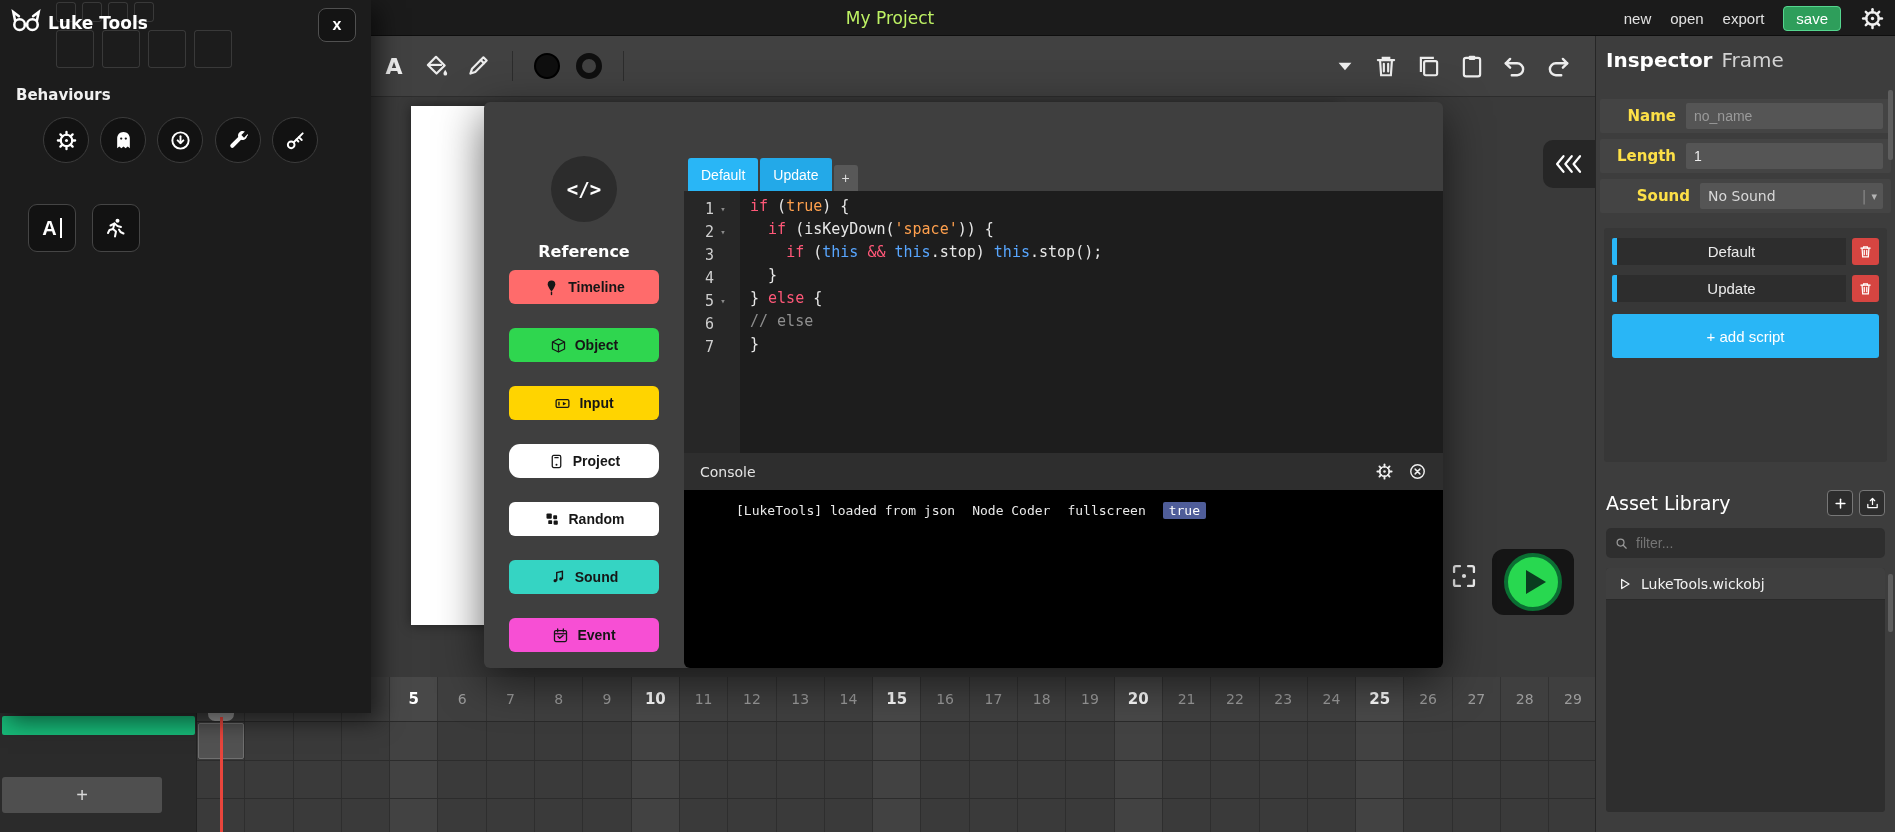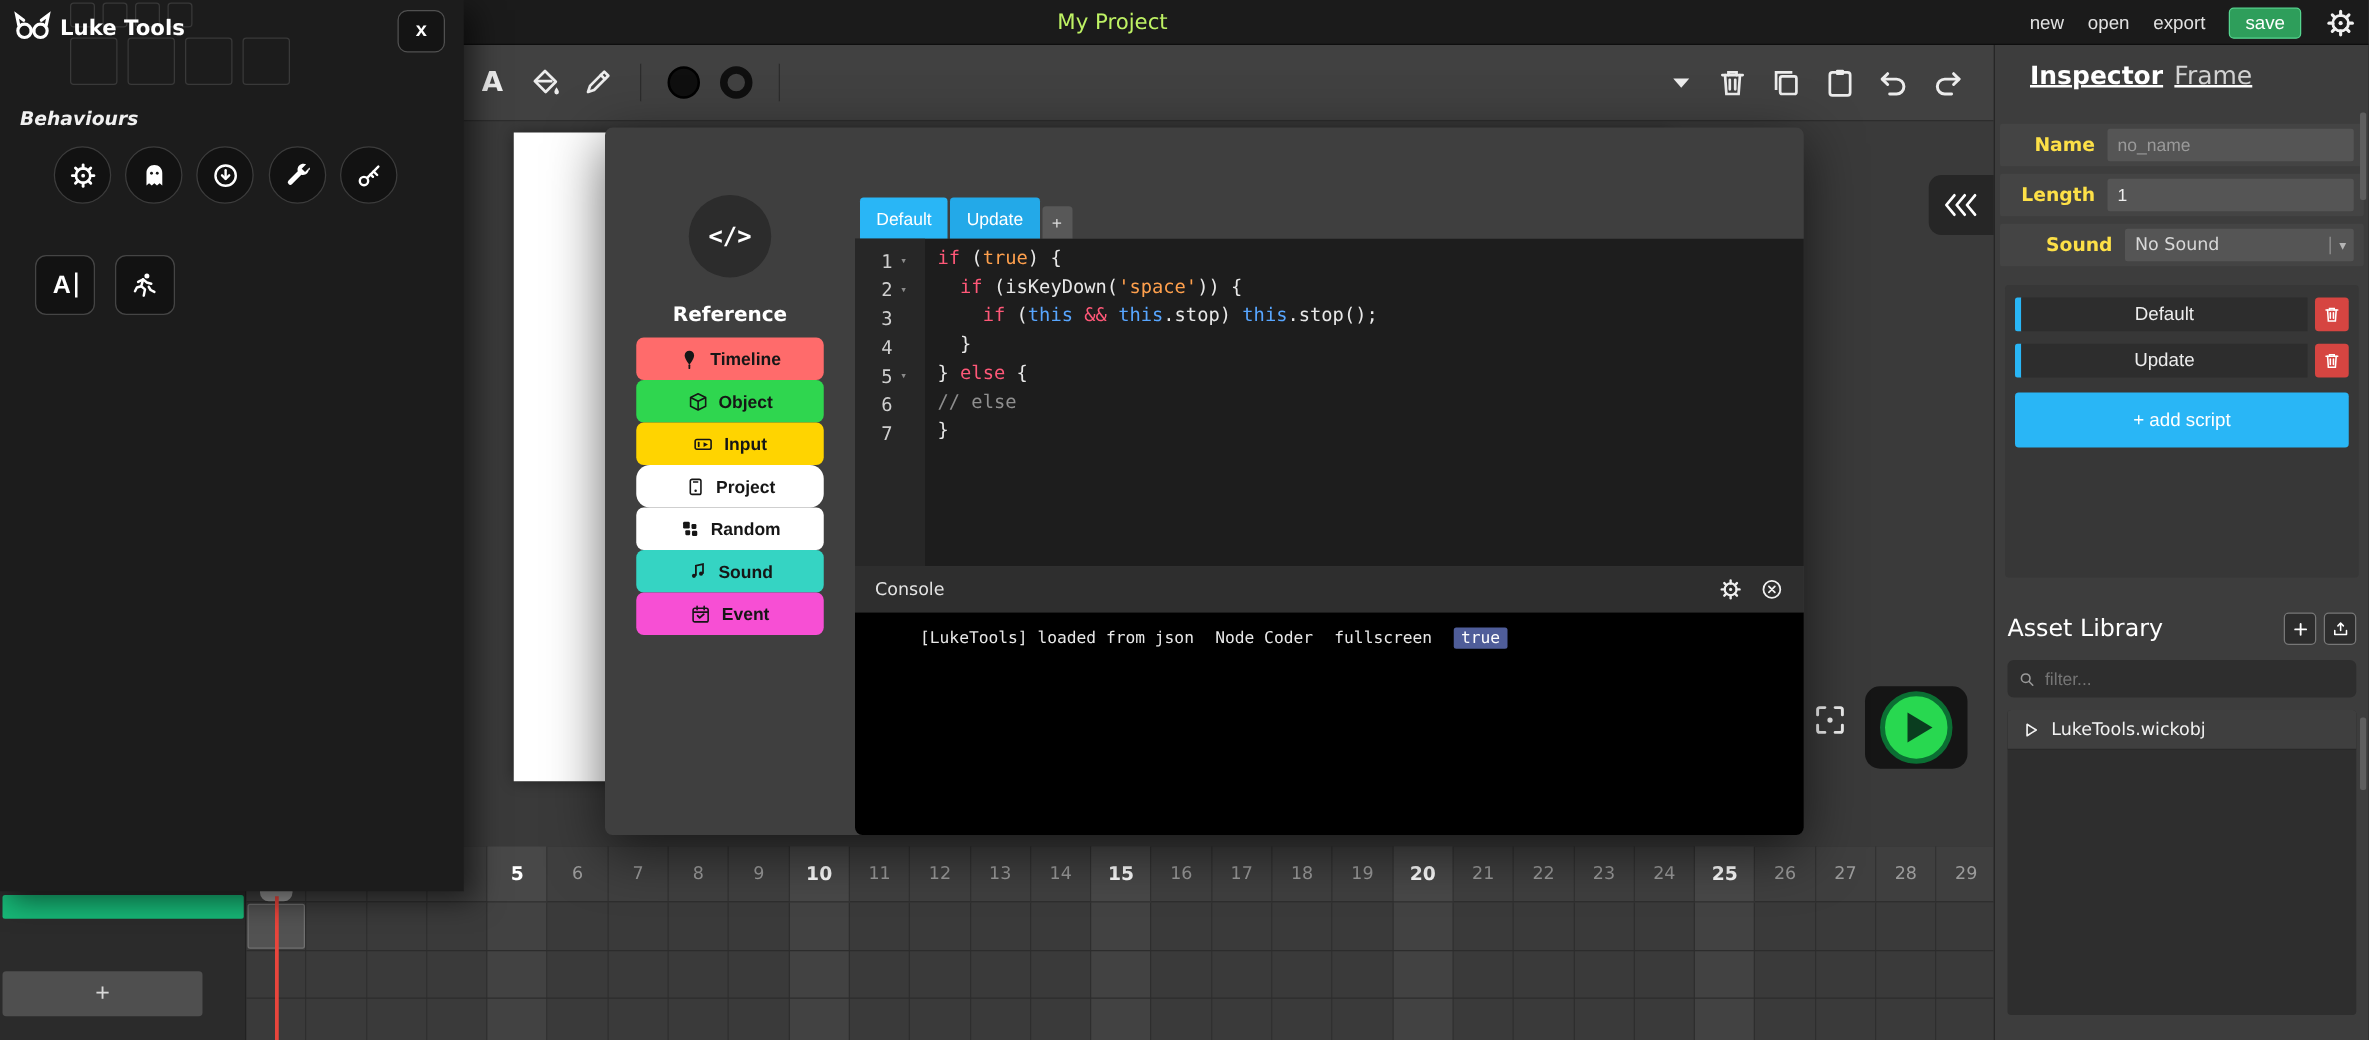--- a/index.html
+++ b/index.html
@@ -72,7 +72,7 @@
   
   .inspector { position:absolute; left:1595px; top:36px; width:300px; height:796px; background:#3d3d3d;
                border-left:1px solid #262626; z-index:5; }
-  .insp-title { position:absolute; left:28px; top:12px; font-size:20px; font-weight:bold; color:#fff;text-decoration:underline; }
+  .insp-title { position:absolute; left:10px; top:12px; font-size:20px; font-weight:bold; color:#fff; }
   .insp-title .sub { color:#d2d2d2; font-weight:normal; margin-left:9px; }
   .insp-row { position:absolute; left:4px; right:4px; height:34px; background:#444; border-radius:2px;
               display:flex; align-items:center; }

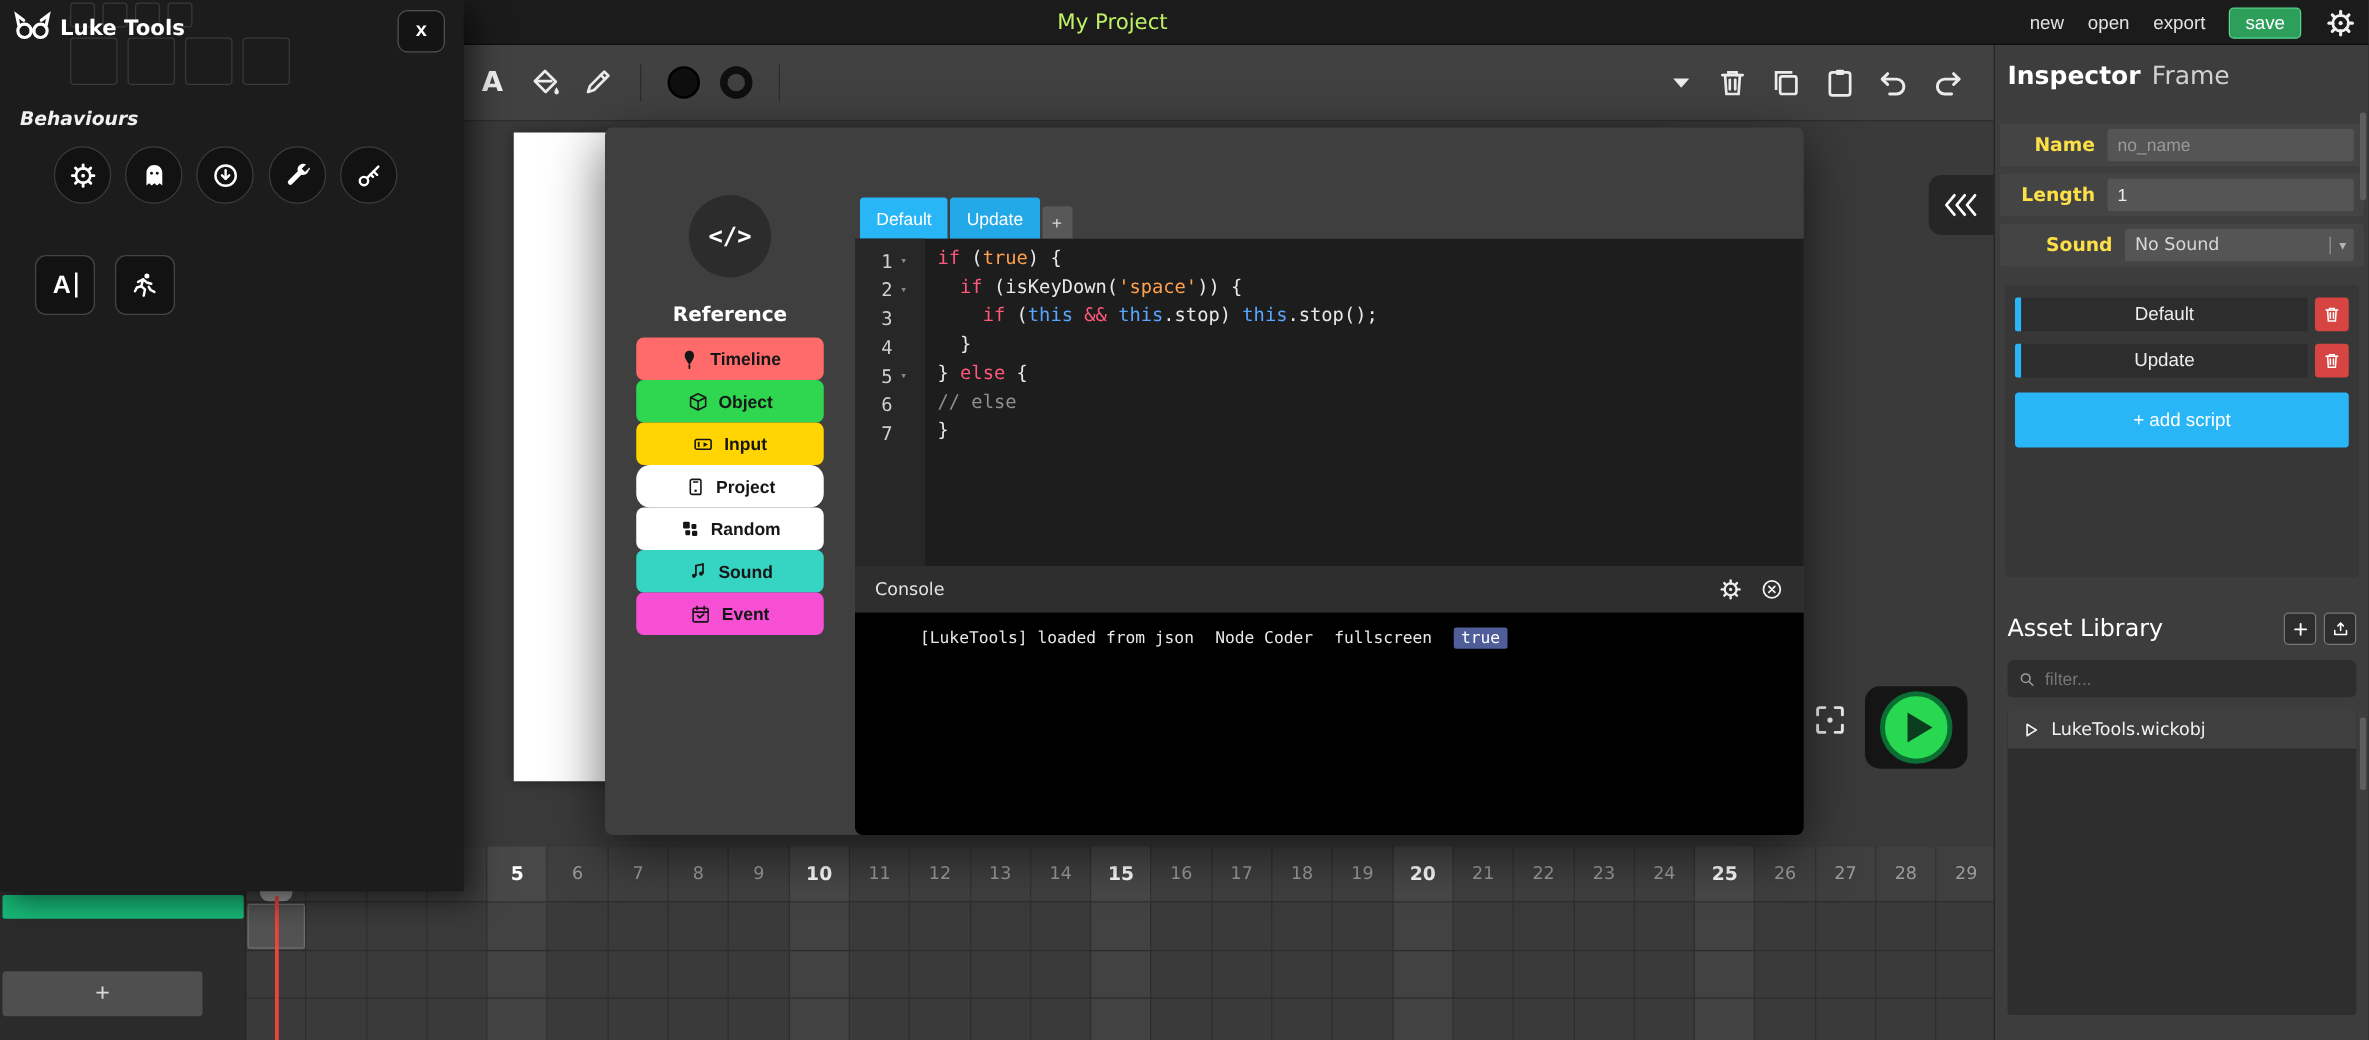--- a/index.html
+++ b/index.html
@@ -160,7 +160,7 @@
   .ov-title { position:absolute; left:48px; top:13px; color:#fff; font-size:17px; font-weight:bold; }
   .ov-close { position:absolute; left:318px; top:8px; width:38px; height:34px; background:#141414;
               border:1px solid #505050; border-radius:8px; color:#fff; font-size:16px; font-weight:bold; cursor:pointer; }
-  .ov-behead { position:absolute; left:16px; top:86px; color:#f0f0f0; font-size:15px; font-weight:bold;font-style:italic; }
+  .ov-behead { position:absolute; left:16px; top:86px; color:#f0f0f0; font-size:15px; font-weight:bold; }
   .ov-circ { position:absolute; top:117px; width:46px; height:46px; border-radius:50%; background:#121212;
              border:1px solid #3c3c3c; color:#fff; display:flex; align-items:center; justify-content:center; cursor:pointer; }
   .ov-circ .ic { width:23px; height:23px; }

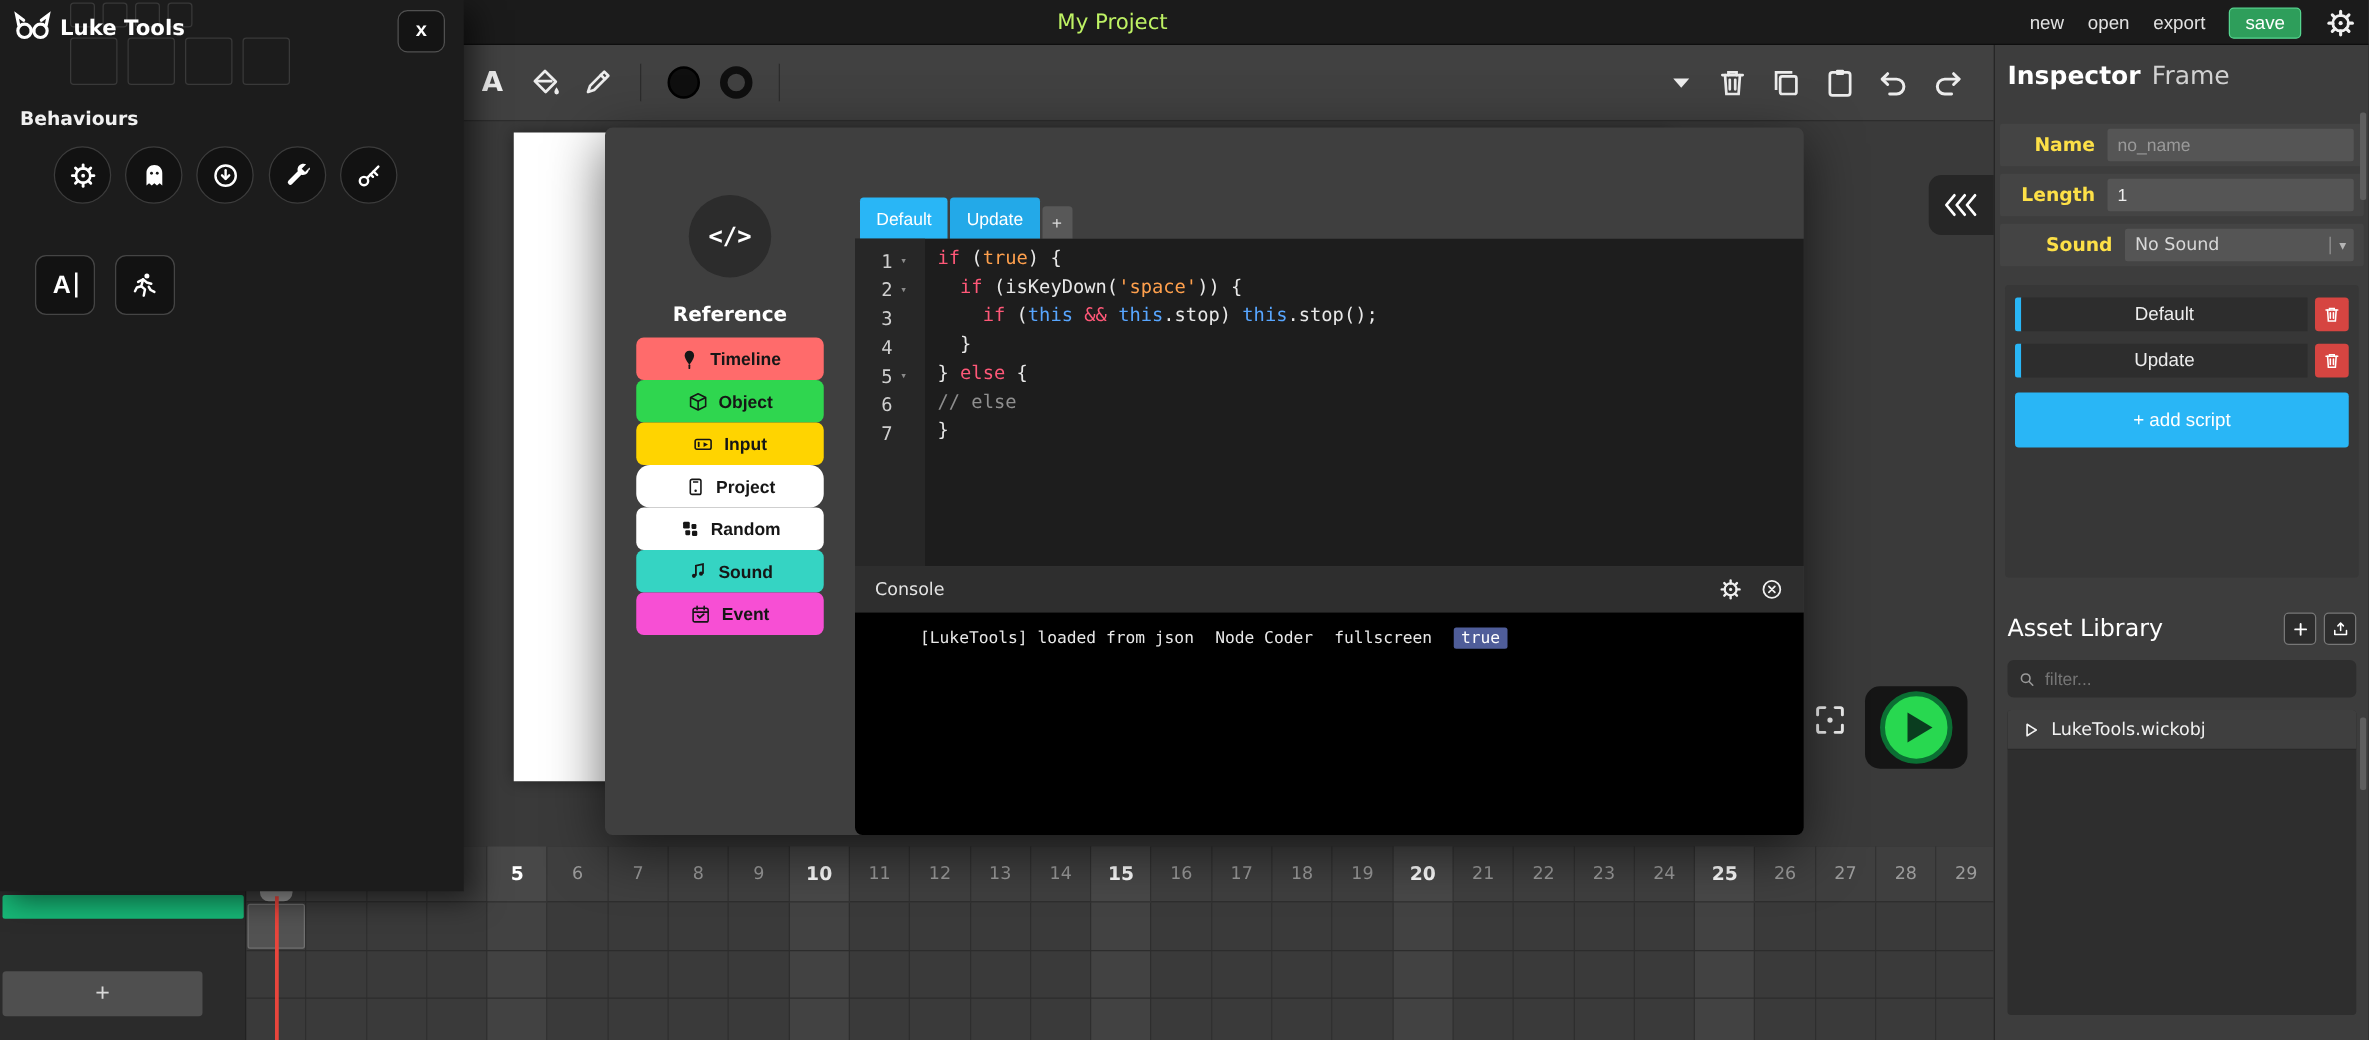--- a/index.html
+++ b/index.html
@@ -122,7 +122,7 @@
               color:#fff; display:flex; align-items:center; justify-content:center;
               font-family:"DejaVu Sans Mono",monospace; font-size:19px; font-weight:bold; }
   .ref-head { position:absolute; top:102px; left:0; width:100%; text-align:center; color:#fff; font-weight:bold; font-size:16px; }
-  .ref-list { position:absolute; top:130px; left:25px; width:150px; display:flex; flex-direction:column; gap:0; }
+  .ref-list { position:absolute; top:130px; left:25px; width:150px; display:flex; flex-direction:column; gap:24px; }
   .ref-btn { height:34px; border:none; border-radius:6px; display:flex; align-items:center; justify-content:center;
              gap:8px; color:#161616; font-size:14px; font-weight:bold; cursor:pointer; }
   .ref-btn .ic { width:17px; height:17px; }

